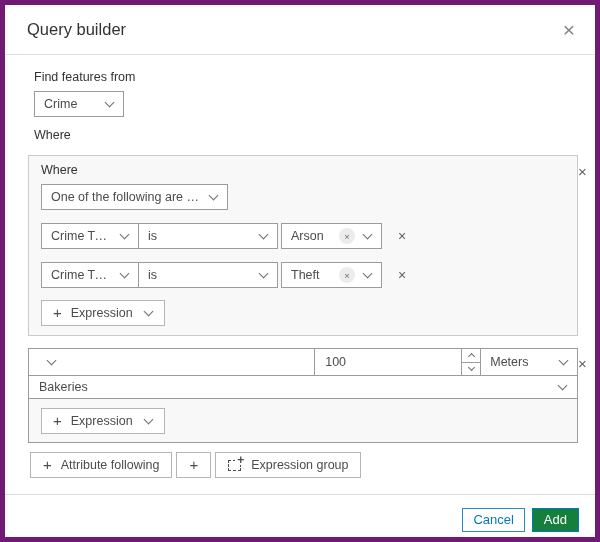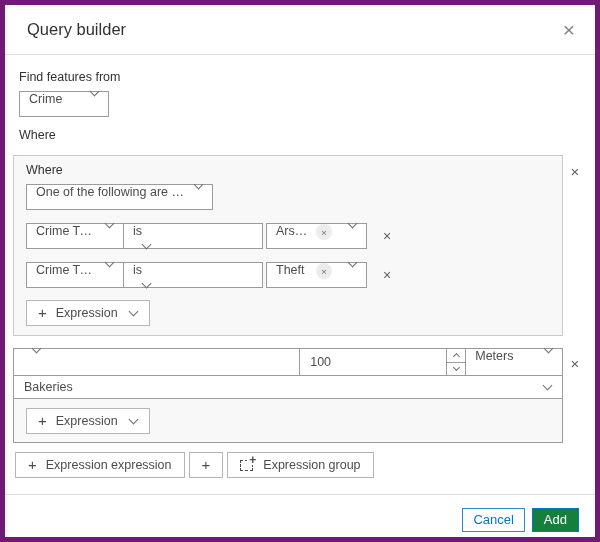--- a/index.html
+++ b/index.html
@@ -13,7 +13,7 @@
   .close-btn { background:none; border:none; color:#838383; font-size:21px; line-height:1; cursor:pointer; font-family:inherit; padding:0 2px; }
 
   
-  .content { flex:1; padding:15px 8px 16px 8px; }
+  .content { flex:1; padding:15px 8px 16px 8px;margin-left:15px; }
   .fieldlabel { display:block; font-size:12.5px; color:#323232; margin:0 0 6px 6px; line-height:15px; }
   .toplabel2 { margin-top:11px; }
 

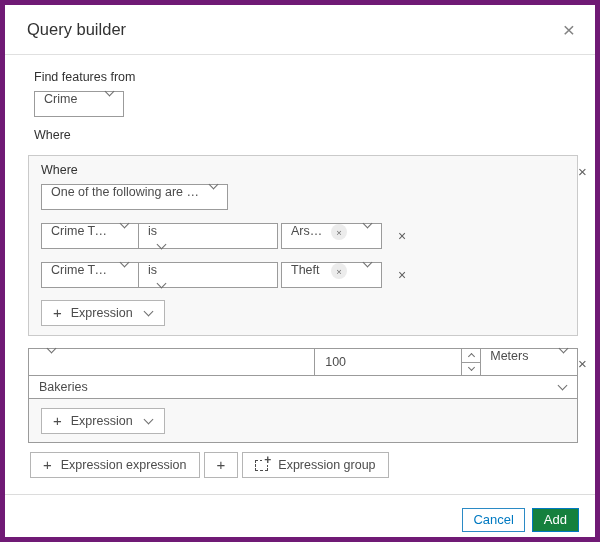--- a/index.html
+++ b/index.html
@@ -17,7 +17,7 @@
   .fieldlabel { display:block; font-size:12.5px; color:#323232; margin:0 0 6px 6px; line-height:15px; }
   .toplabel2 { margin-top:11px; }
 
-  .select { height:26px; border:1px solid #9b9b9b; background:#fff; display:inline-flex; 
+  .select { height:26px; border:1px solid #9b9b9b; background:#fff; display:inline-flex; align-items:center;
             padding:0 9px; font-size:12.5px; color:#4c4c4c; cursor:pointer; vertical-align:top; }
   .select .lbl { flex:1; overflow:hidden; text-overflow:ellipsis; white-space:nowrap; }
   .chev { width:7px; height:7px; border-right:1.4px solid #6e6e6e; border-bottom:1.4px solid #6e6e6e;

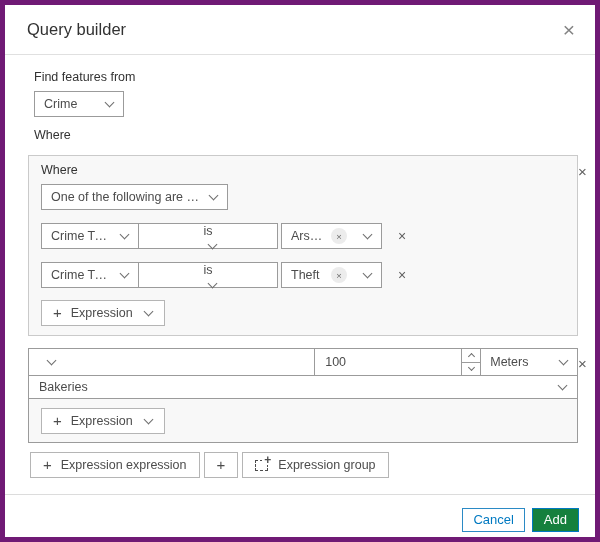--- a/index.html
+++ b/index.html
@@ -34,7 +34,7 @@
   .g1-label { margin:0 0 6px 0; }
   .expr-row { display:flex; align-items:center; margin-top:13px; }
   .w-field { width:98px; }
-  .w-op { width:140px; margin-left:-1px;flex-direction:column; }
+  .w-op { width:140px; margin-left:-1px; }
   .w-val { width:101px; margin-left:3px;gap:8px; }
   .chip-x { width:16px; height:16px; flex:none; border-radius:50%; background:#ececec; color:#6e6e6e;
             font-size:9.5px; display:flex; align-items:center; justify-content:center; margin-left:auto; cursor:pointer; }

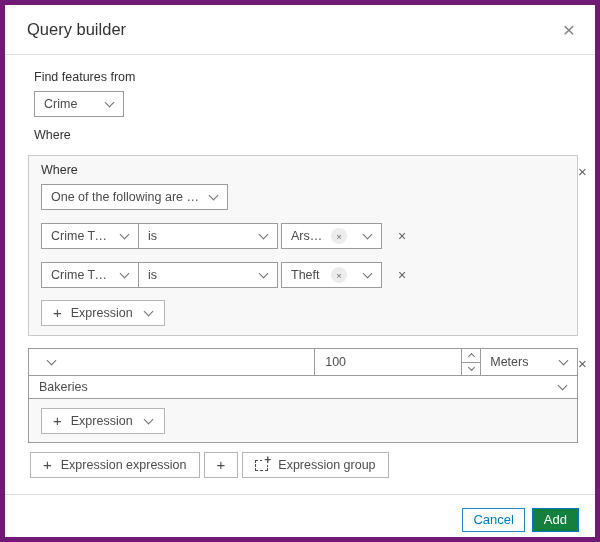--- a/index.html
+++ b/index.html
@@ -35,7 +35,7 @@
   .expr-row { display:flex; align-items:center; margin-top:13px; }
   .w-field { width:98px; }
   .w-op { width:140px; margin-left:-1px; }
-  .w-val { width:101px; margin-left:3px;gap:8px; }
+  .w-val { width:101px; margin-left:3px; }
   .chip-x { width:16px; height:16px; flex:none; border-radius:50%; background:#ececec; color:#6e6e6e;
             font-size:9.5px; display:flex; align-items:center; justify-content:center; margin-left:auto; cursor:pointer; }
   .chip-x + .chev { margin-left:9px; }

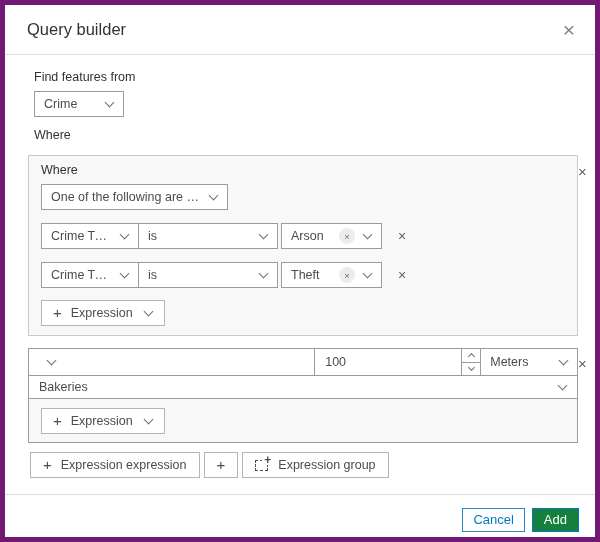--- a/index.html
+++ b/index.html
@@ -195,7 +195,7 @@
     <div class="bottom-actions">
       <button class="action-btn">
         <span class="plus">+</span>
-        <span>Expression expression</span>
+        <span>Attribute following</span>
       </button>
       <button class="action-btn">
         <span class="plus">+</span>

